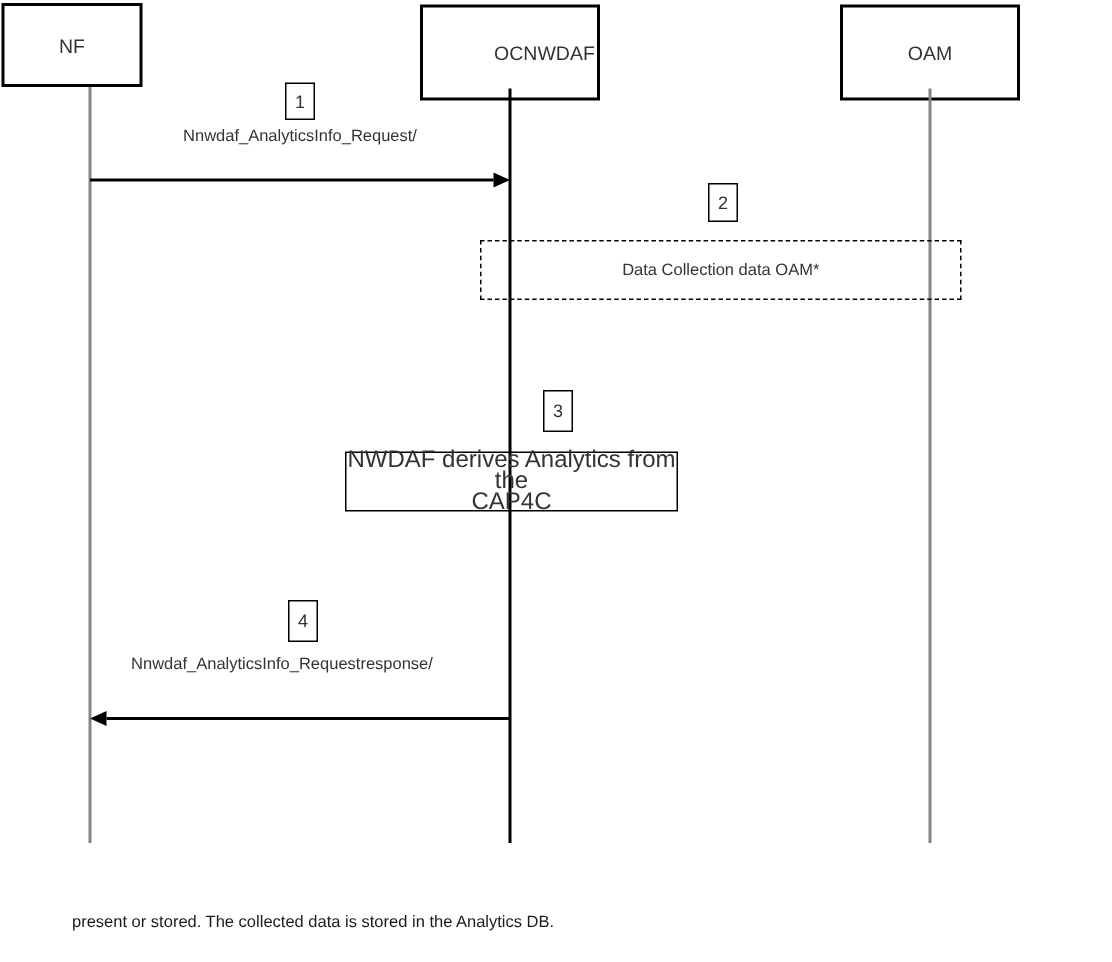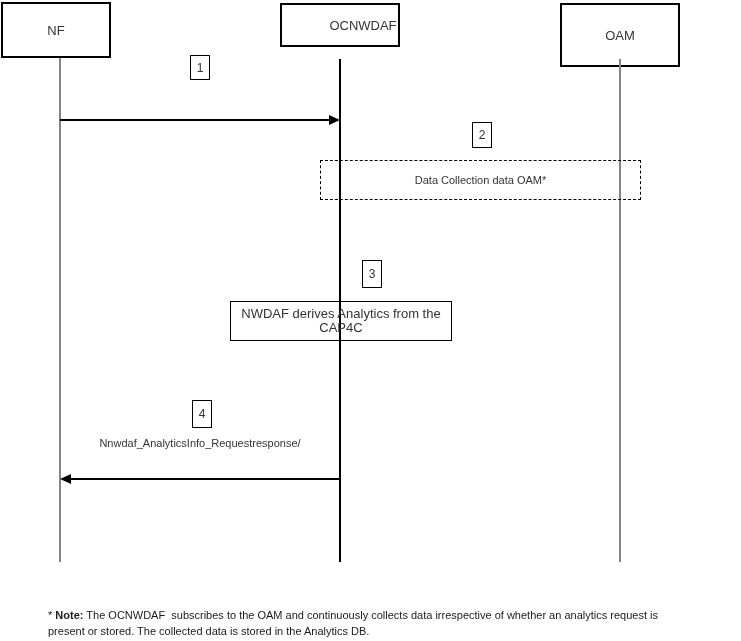--- a/index.html
+++ b/index.html
@@ -23,7 +23,7 @@
     font-size: 13px;
     color: #333333;
   }
-  .actor-nf      { left: 1px;   top: 2px; width: 110px; height: 56px; }
+  .actor-nf      { left: 1px;   top: 2px; width: 94px; height: 56px; }
   .actor-ocnwdaf { left: 280px; top: 3px; width: 120px; height: 44px; padding-left: 46px; }
   .actor-oam     { left: 560px; top: 3px; width: 120px; height: 64px; }
 

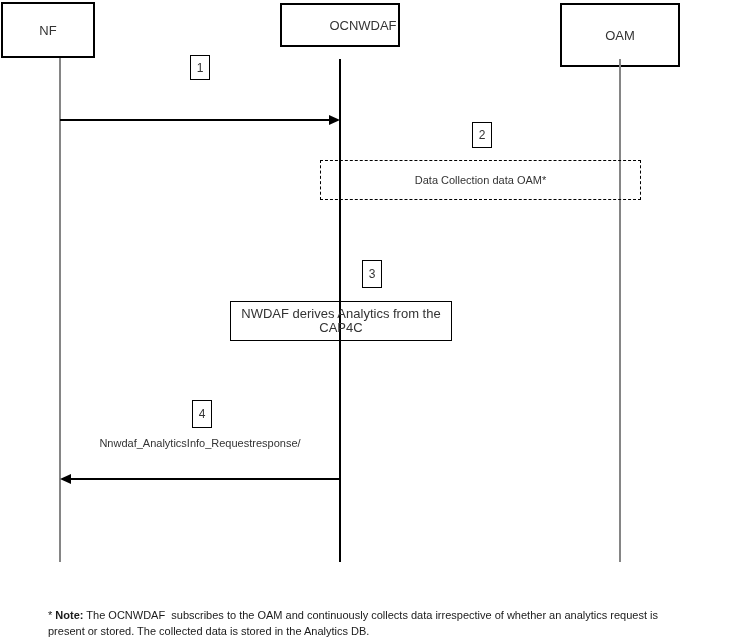--- a/index.html
+++ b/index.html
@@ -24,7 +24,7 @@
     color: #333333;
   }
   .actor-nf      { left: 1px;   top: 2px; width: 94px; height: 56px; }
-  .actor-ocnwdaf { left: 280px; top: 3px; width: 120px; height: 44px; padding-left: 46px; }
+  .actor-ocnwdaf { left: 280px; top: 3px; width: 120px; height: 64px; padding-left: 46px; }
   .actor-oam     { left: 560px; top: 3px; width: 120px; height: 64px; }
 
   

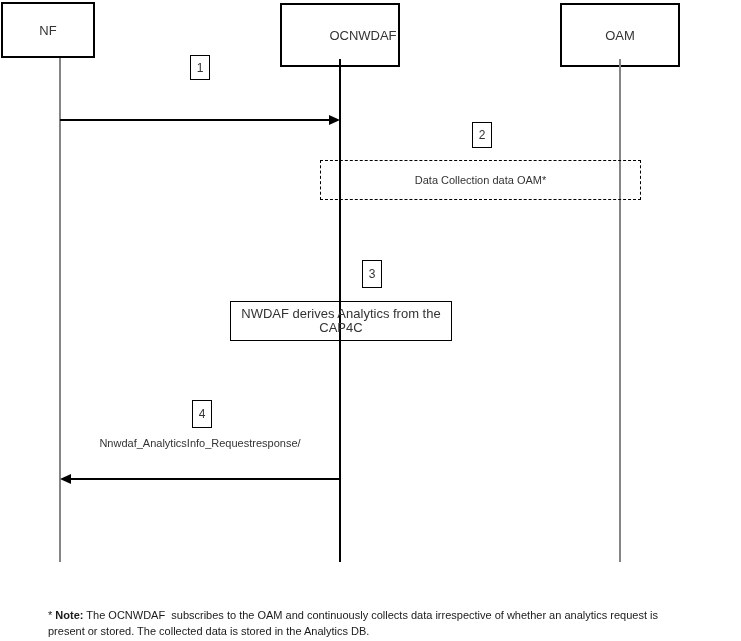--- a/index.html
+++ b/index.html
@@ -144,6 +144,7 @@
     <span>1</span>
   </div>
   <div class="msg-label msg1-label">
+    <div>Nnwdaf_AnalyticsInfo_Request/</div>
   </div>
   <div class="msg-line msg1-line"></div>
   <div class="arrowhead arrow-right"></div>

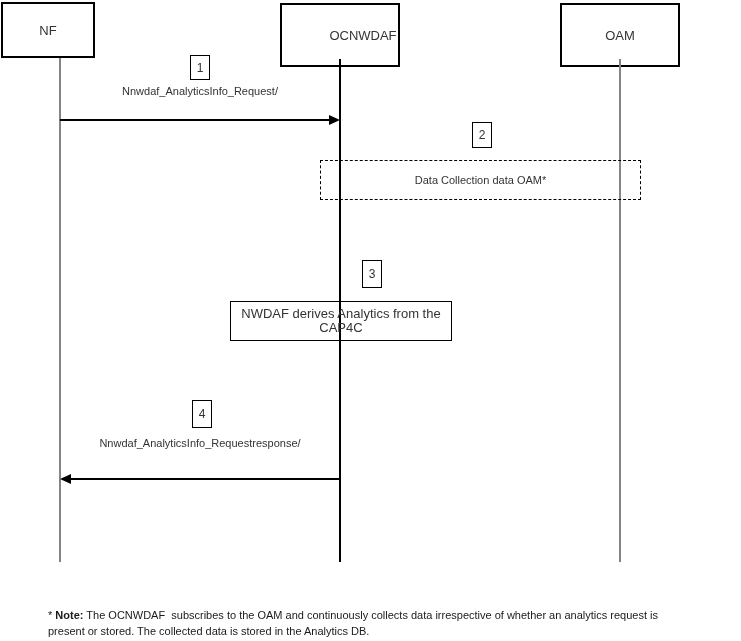--- a/index.html
+++ b/index.html
@@ -104,7 +104,7 @@
     align-items: center;
     justify-content: center;
     text-align: center;
-    font-size: 13px;
+    font-size: 16px;
     line-height: 14px;
     color: #333333;
   }

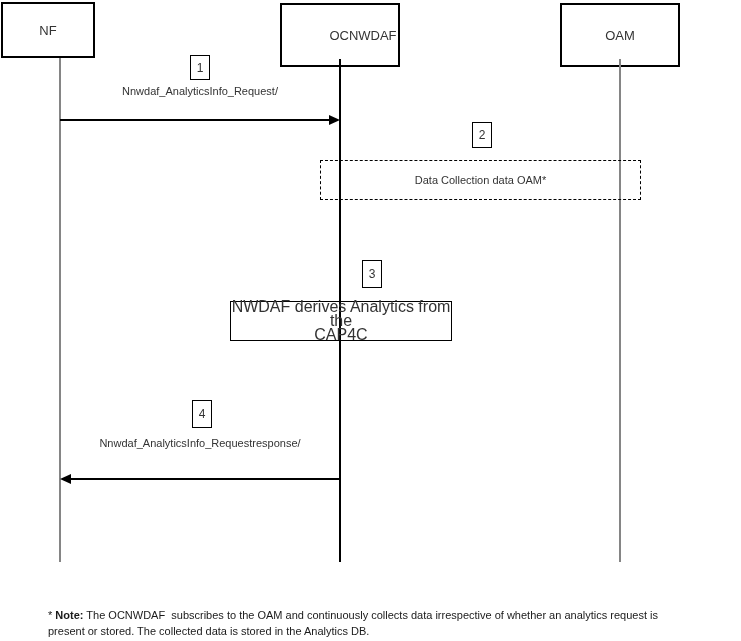--- a/index.html
+++ b/index.html
@@ -59,7 +59,7 @@
     color: #333333;
   }
   .msg1-label { left: 60px; top: 84px; }
-  .msg4-label { left: 60px; top: 436px; }
+  .msg4-label { left: 48px; top: 436px; }
 
   
   .msg-line { position: absolute; height: 2px; background: #000000; }

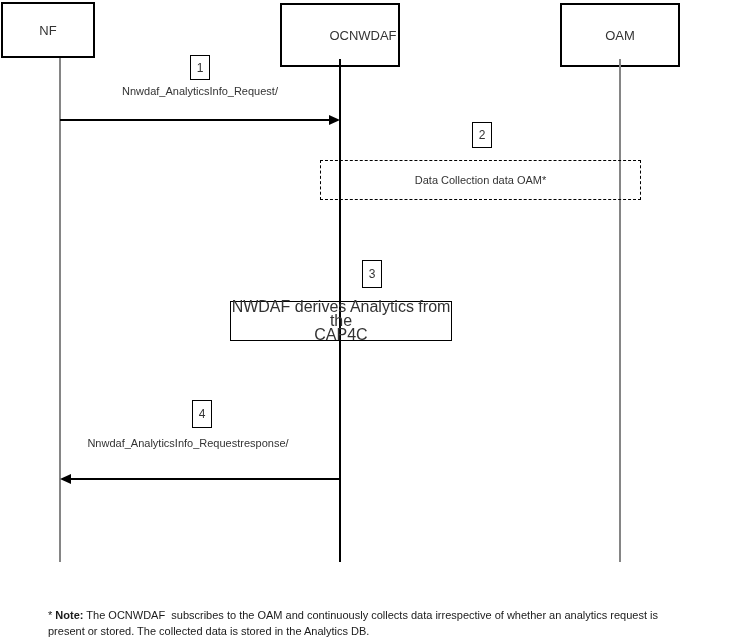--- a/index.html
+++ b/index.html
@@ -174,7 +174,6 @@
   <div class="arrowhead arrow-left"></div>
 
   <div class="note">
-    <div><span class="pre">*</span> <b>Note:</b> <span class="pre">The OCNWDAF  subscribes to the OAM and continuously collects data irrespective of whether an analytics request is</span></div>
     <div><span class="pre">present or stored. The collected data is stored in the Analytics DB.</span></div>
   </div>
 

